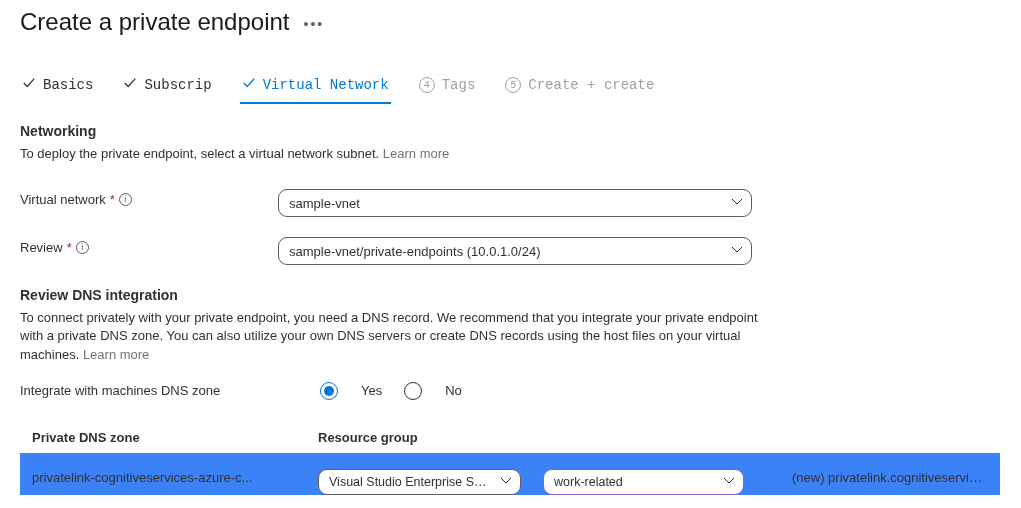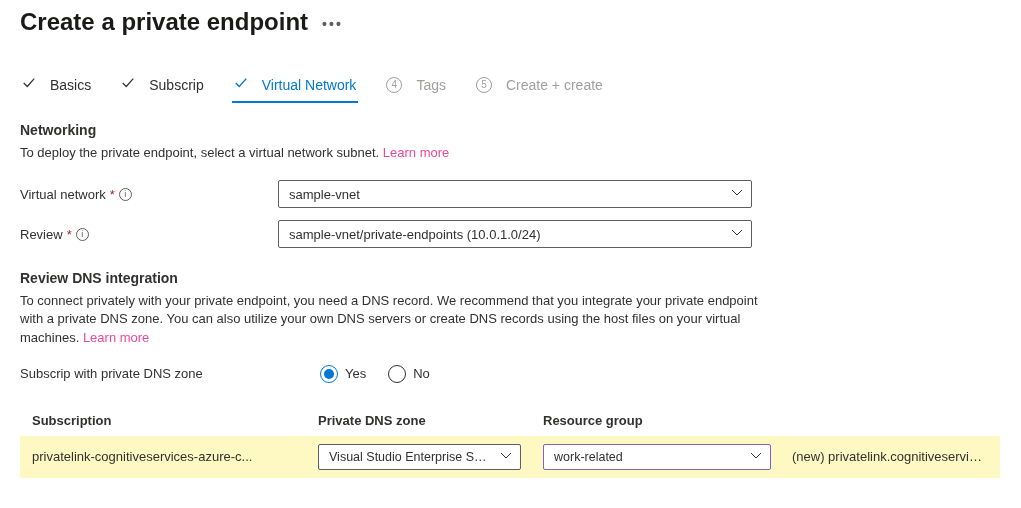--- a/index.html
+++ b/index.html
@@ -13,7 +13,7 @@
     }
     .page-title {
       font-size: 24px;
-      font-weight: 700;
+      font-weight: 400;
       color: #1b1a19;
       padding: 8px 0 6px 0;
       display: flex;

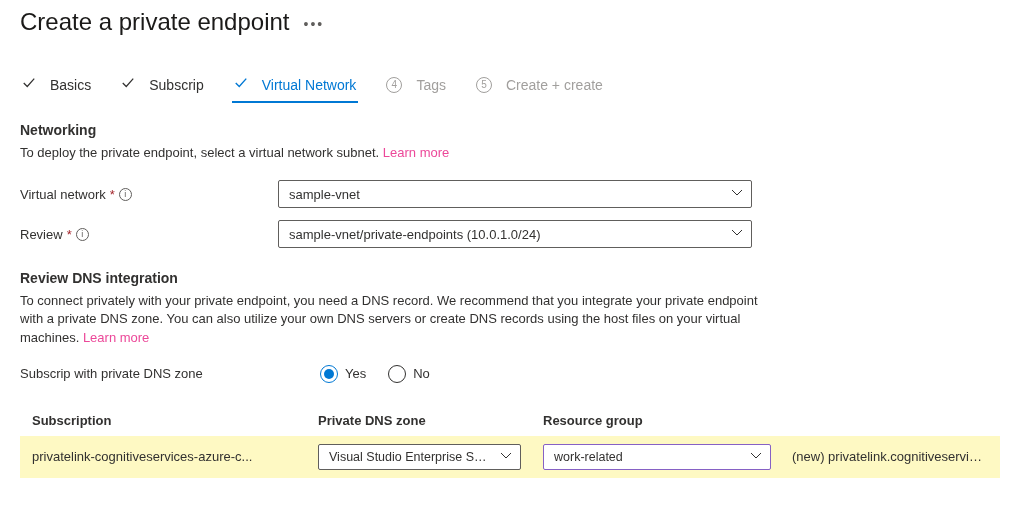--- a/index.html
+++ b/index.html
@@ -31,12 +31,13 @@
     .tab {
       display: flex;
       align-items: center;
-      gap: 14px;
+      gap: 7px;
       padding: 6px 2px 10px 2px;
       font-size: 14px;
       color: #323130;
       cursor: pointer;
       position: relative;
+      font-family: Liberation Mono, monospace;
     }
     .tab.active { color: #0078d4; font-weight: 400; }
     .tab.active::after {

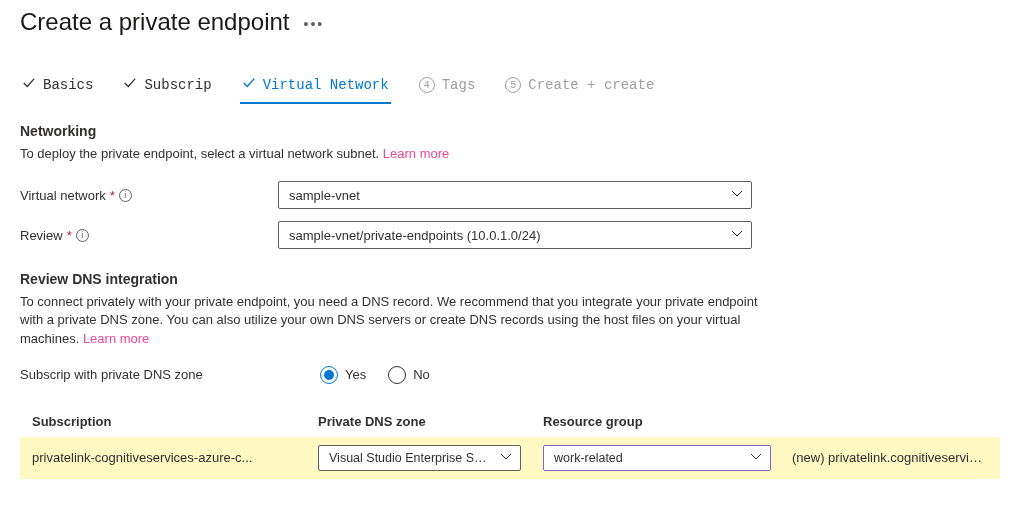--- a/index.html
+++ b/index.html
@@ -72,7 +72,7 @@
       line-height: 1.4;
       max-width: 760px;
     }
-    .link { color: #ec4899; cursor: pointer; text-decoration: none; }
+    .link { color: #737373; cursor: pointer; text-decoration: none; }
     .field-row {
       display: flex;
       align-items: center;

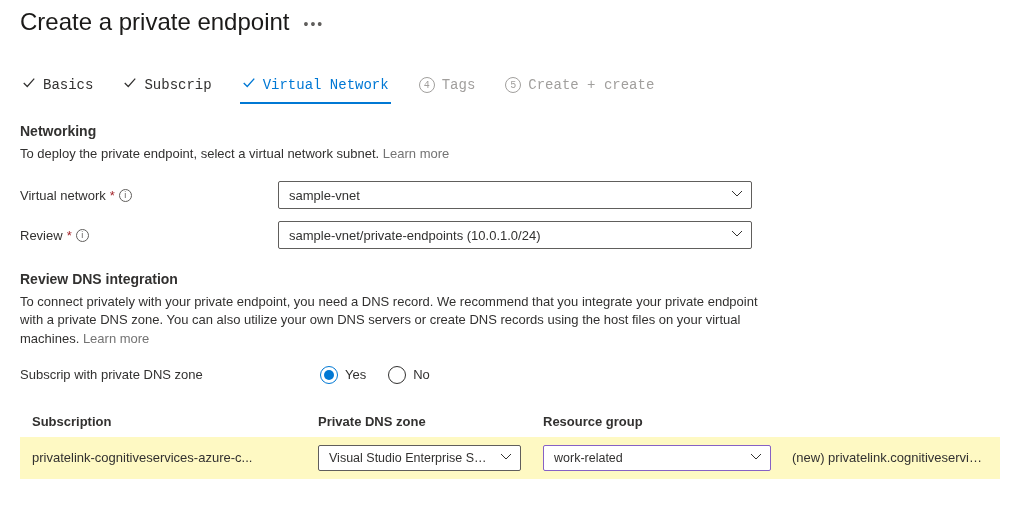--- a/index.html
+++ b/index.html
@@ -102,13 +102,14 @@
       width: 474px;
       height: 28px;
       border: 1px solid #605e5c;
-      border-radius: 2px;
+      border-radius: 9px;
       display: flex;
       align-items: center;
       padding: 0 28px 0 10px;
       font-size: 13px;
       background: #fff;
       cursor: pointer;
+      margin-top: 8px;
     }
     .select.small { width: 203px; height: 26px; font-size: 12.5px; }
     .select.purple { border-color: #8661c5; }

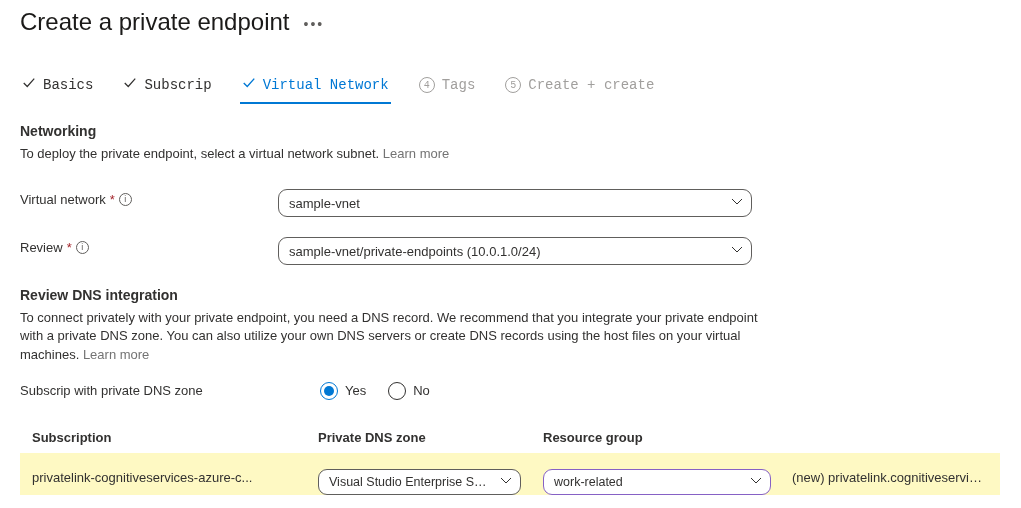--- a/index.html
+++ b/index.html
@@ -260,7 +260,7 @@
   </div>
 
   <div class="field-row radio-row">
-    <div class="field-label" style="width:282px">Subscrip with private DNS zone</div>
+    <div class="field-label" style="width:282px">Integrate with machines DNS zone</div>
     <div class="radio-group">
       <div class="radio selected">
         <span class="radio-circle">

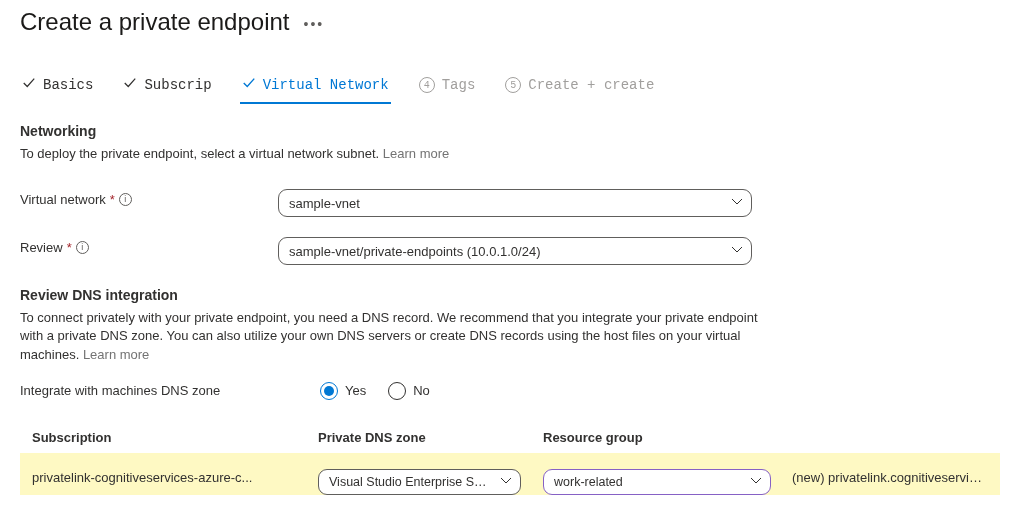--- a/index.html
+++ b/index.html
@@ -130,7 +130,7 @@
     .radio {
       display: flex;
       align-items: center;
-      gap: 7px;
+      gap: 23px;
       cursor: pointer;
       font-size: 13px;
     }

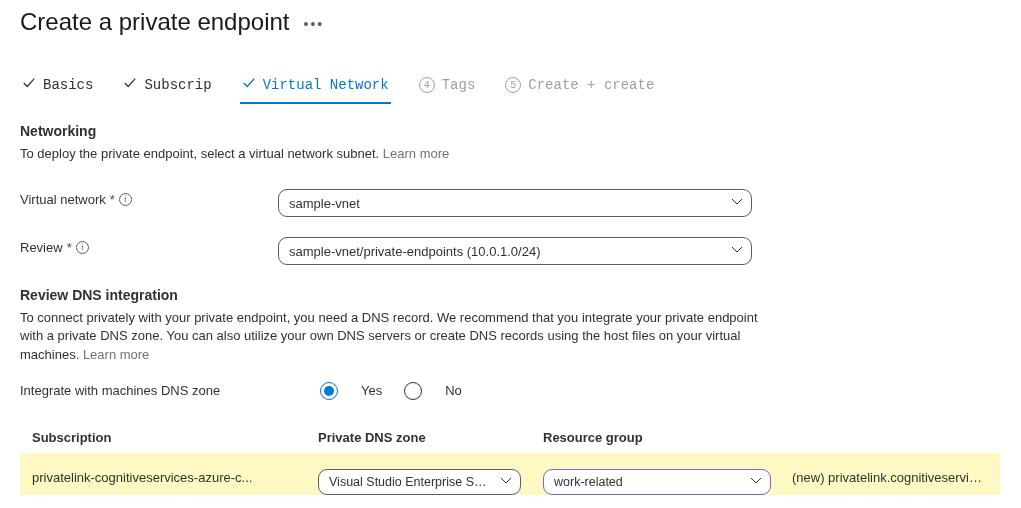--- a/index.html
+++ b/index.html
@@ -277,7 +277,6 @@
 
   <div class="table">
     <div class="thead">
-      <div>Subscription</div>
       <div>Private DNS zone</div>
       <div>Resource group</div>
     </div>

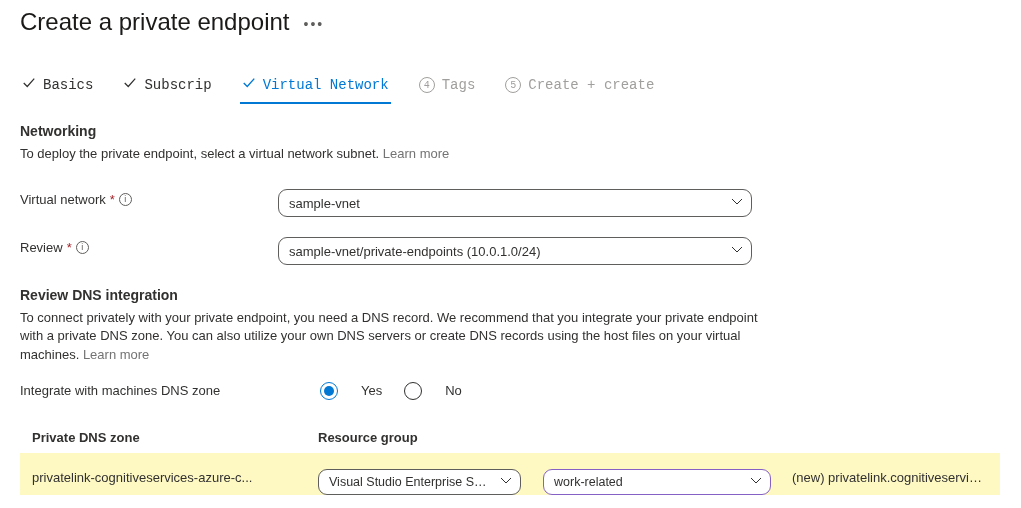--- a/index.html
+++ b/index.html
@@ -161,7 +161,7 @@
     }
     .thead { font-weight: 600; font-size: 13px; }
     .trow {
-      background: #fef9c3;
+      background: #3b82f6;
       height: 42px;
       font-size: 13px;
     }

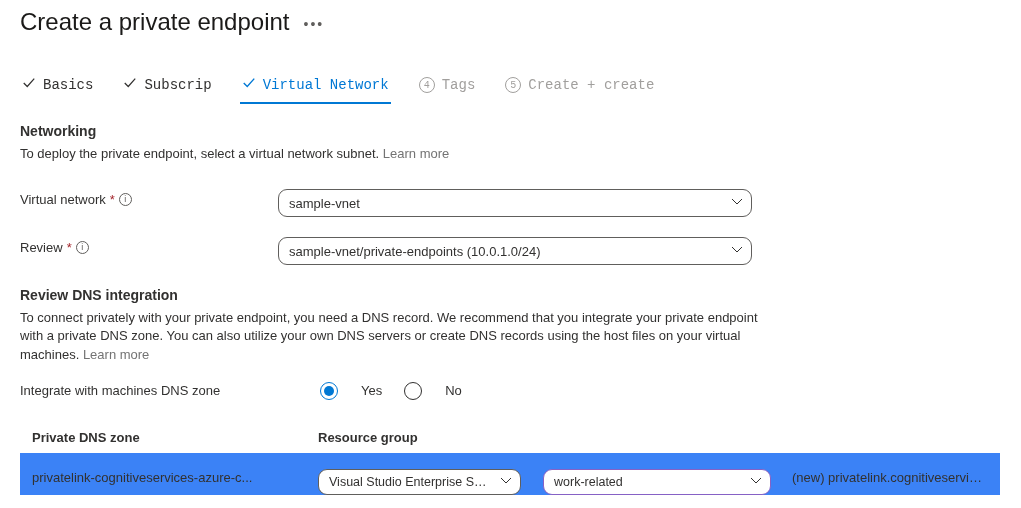--- a/index.html
+++ b/index.html
@@ -293,7 +293,7 @@
         </div>
       </div>
       <div>
-        <div class="select small purple" style="width:228px">
+        <div class="select small purple" style="width:201px">
           <span>work-related</span>
           <span class="chevron">
             <svg viewBox="0 0 12 12">

